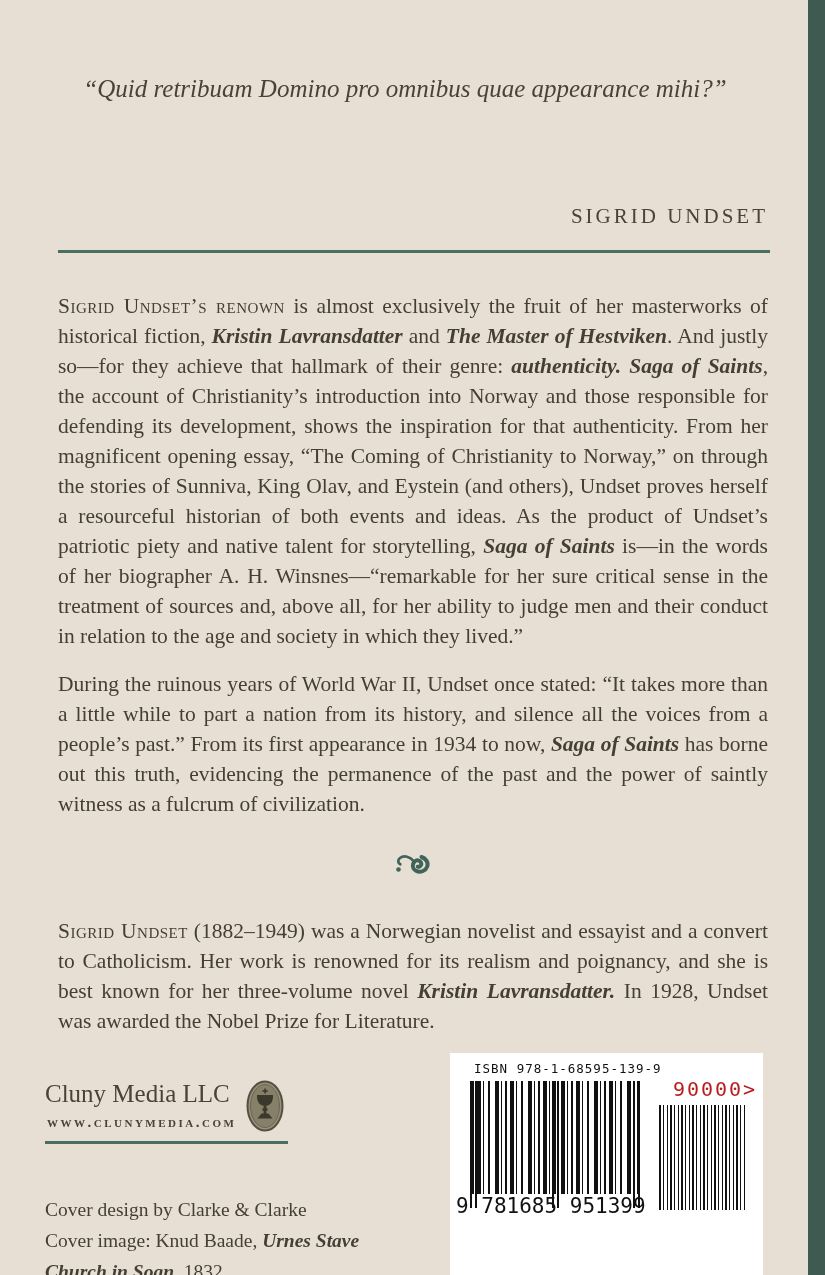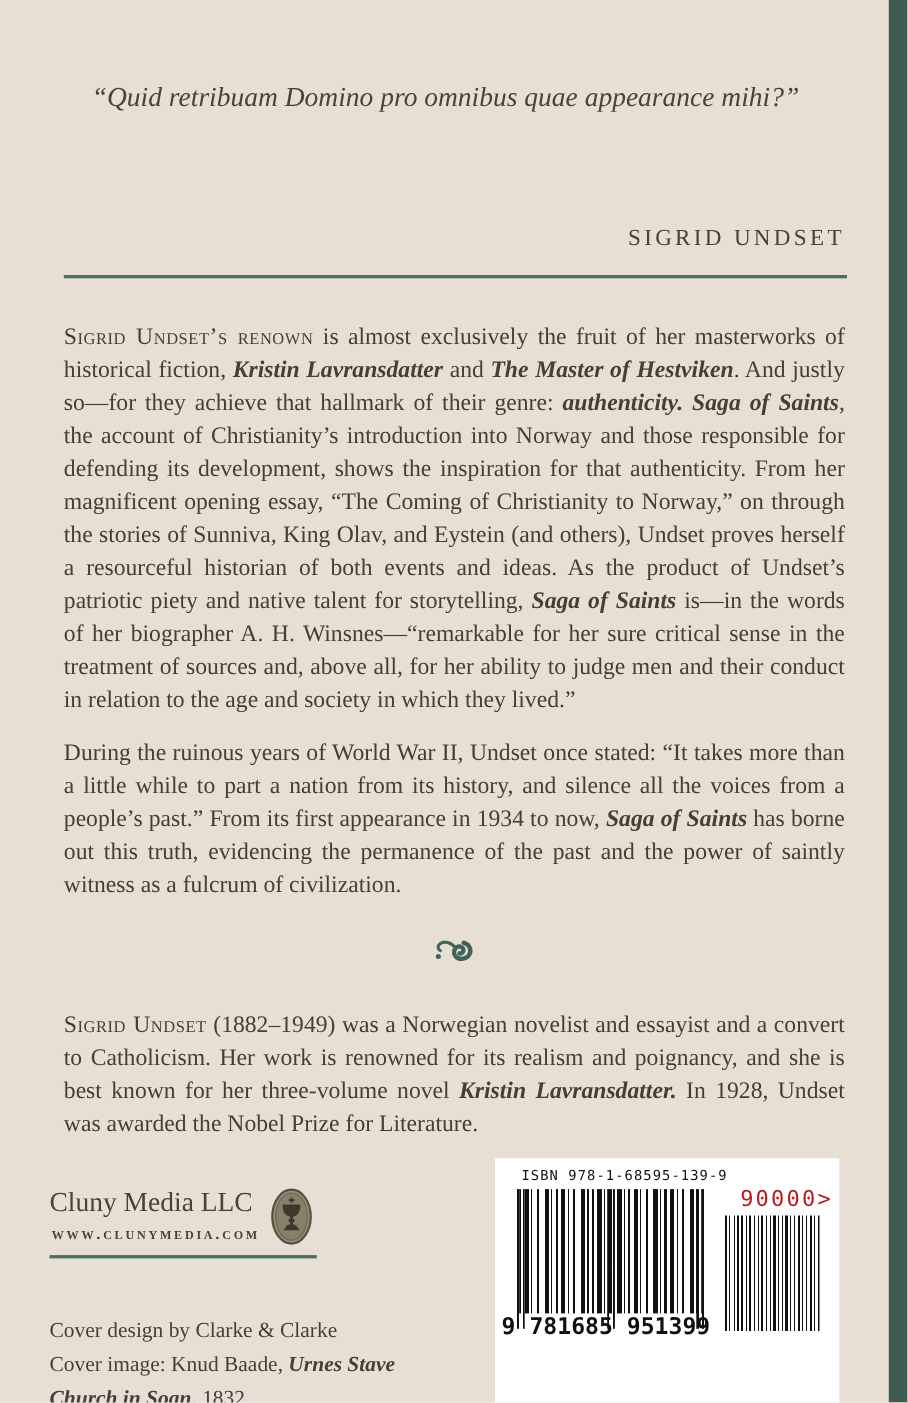--- a/index.html
+++ b/index.html
@@ -91,7 +91,7 @@
     position:absolute;left:-16px;top:113px;width:196px;
     font-family:"DejaVu Sans Mono", monospace;
     font-size:21px;color:#111;background:transparent;
-    letter-spacing:0px;white-space:nowrap;font-weight:bold;
+    letter-spacing:0px;white-space:nowrap;
   }
   .ean-supp{position:absolute;left:207px;top:28px;width:90px;height:140px;}
   .supp-num{

